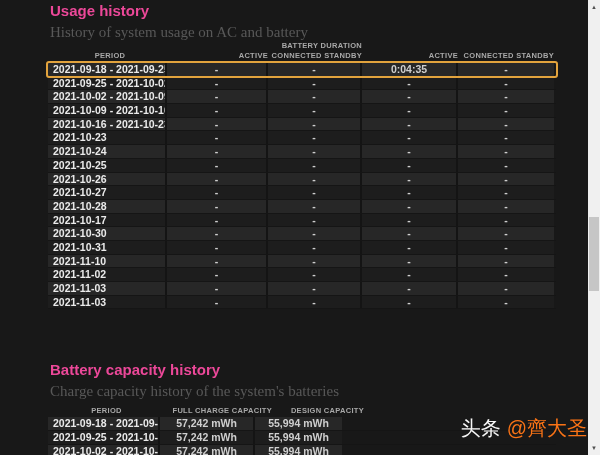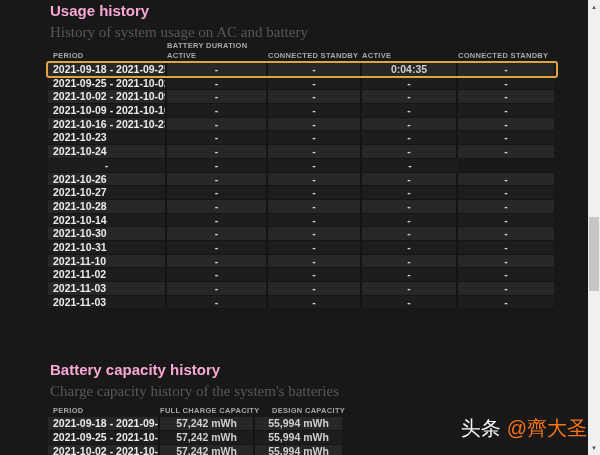--- a/index.html
+++ b/index.html
@@ -15,7 +15,7 @@
 
   .section-title {
     font-size: 15px; line-height: 16px; font-weight: 700;
-    color: #f9a8d4; padding-left: 2px;
+    color: #ec4899; padding-left: 2px;
   }
   .section-sub {
     font-size: 15px; line-height: 10px; margin-top: 8px;

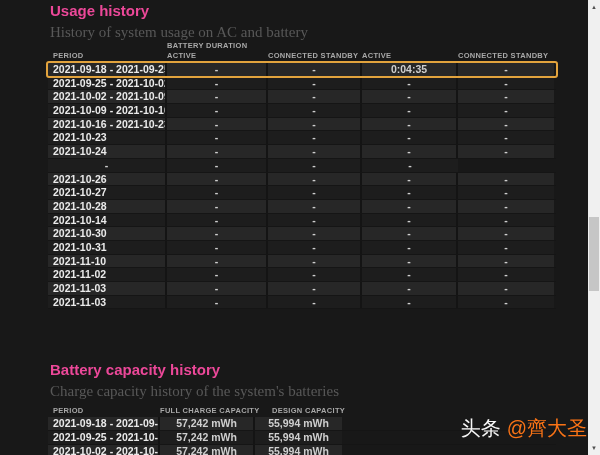--- a/index.html
+++ b/index.html
@@ -28,7 +28,7 @@
     color: #a8a8a8; font-size: 7.5px; font-weight: 700;
     letter-spacing: 0.3px; white-space: nowrap;
   }
-  .hdr .c { text-align: left; }
+  .hdr .c { text-align: right; }
   .hdr .l { text-align: left; padding-left: 5px; }
 
   .t-row {

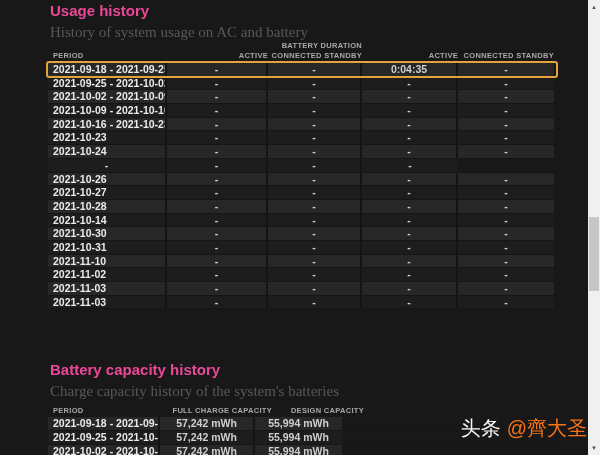--- a/index.html
+++ b/index.html
@@ -29,7 +29,7 @@
     letter-spacing: 0.3px; white-space: nowrap;
   }
   .hdr .c { text-align: right; }
-  .hdr .l { text-align: left; padding-left: 5px; }
+  .hdr .l { text-align: center; padding-left: 5px; }
 
   .t-row {
     position: relative;

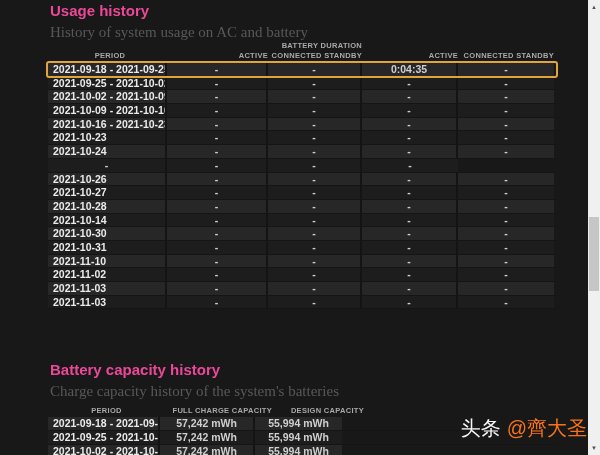--- a/index.html
+++ b/index.html
@@ -171,6 +171,7 @@
           <div class="cell cell-val">-</div>
         </div>
         <div class="t-row">
+          <div class="cell cell-period">2021-10-25</div>
           <div class="cell cell-val">-</div>
           <div class="cell cell-val">-</div>
           <div class="cell cell-val">-</div>

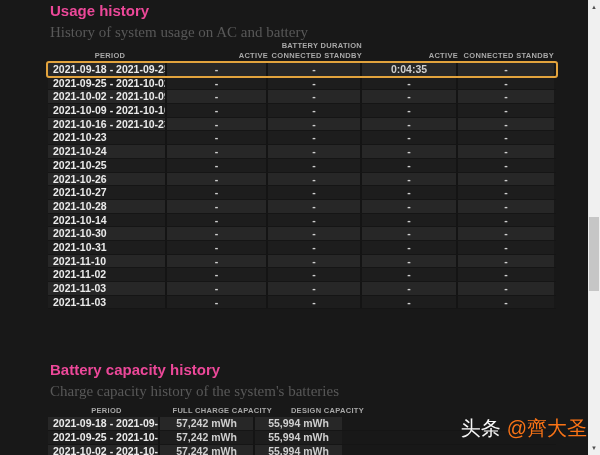--- a/index.html
+++ b/index.html
@@ -199,7 +199,7 @@
           <div class="cell cell-val">-</div>
         </div>
         <div class="t-row">
-          <div class="cell cell-period">2021-10-14</div>
+          <div class="cell cell-period">2021-10-17</div>
           <div class="cell cell-val">-</div>
           <div class="cell cell-val">-</div>
           <div class="cell cell-val">-</div>

